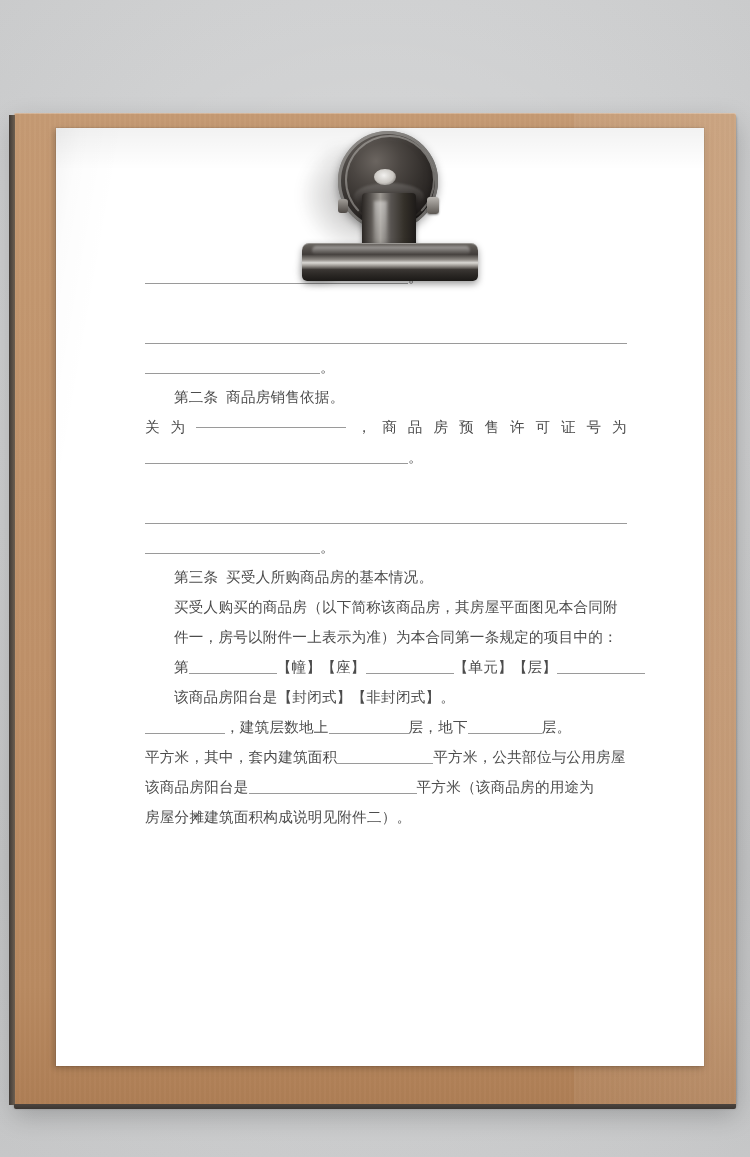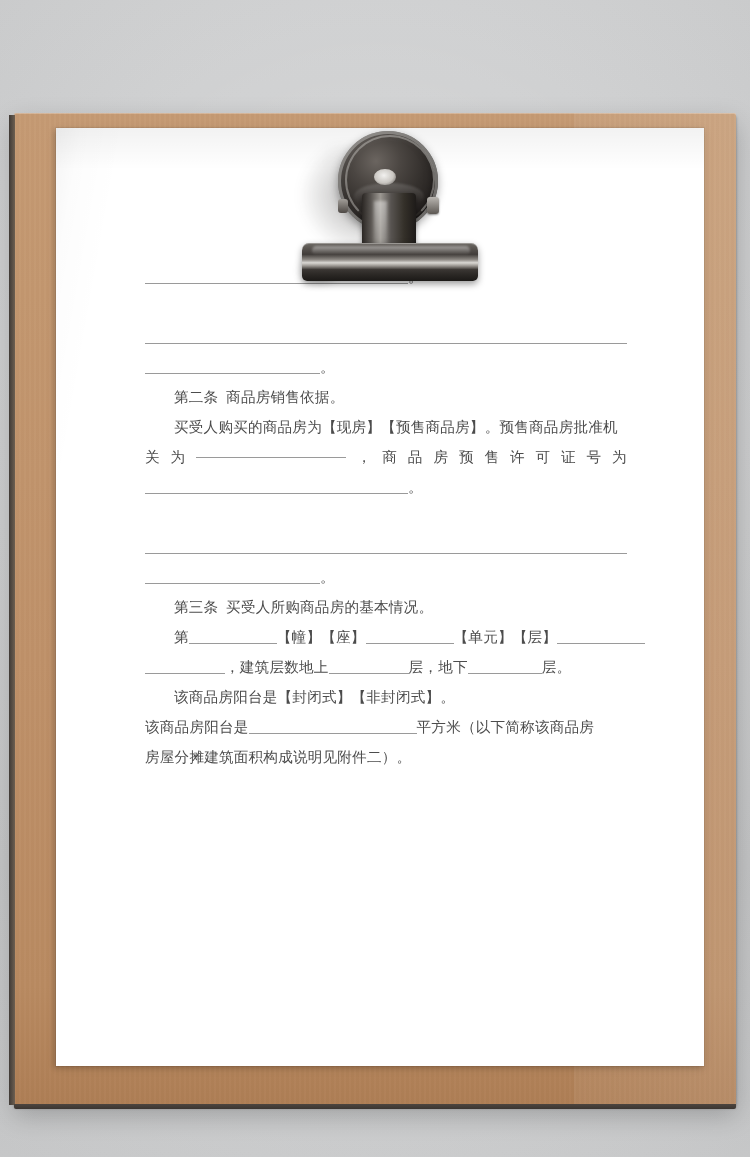--- a/index.html
+++ b/index.html
@@ -315,7 +315,6 @@
         <span>商品房销售依据。</span>
       </p>
 
-      <p class="p indent">买受人购买的商品房为【现房】【预售商品房】。预售商品房批准机</p>
 
       <p class="p">
         <span class="justify-chars">

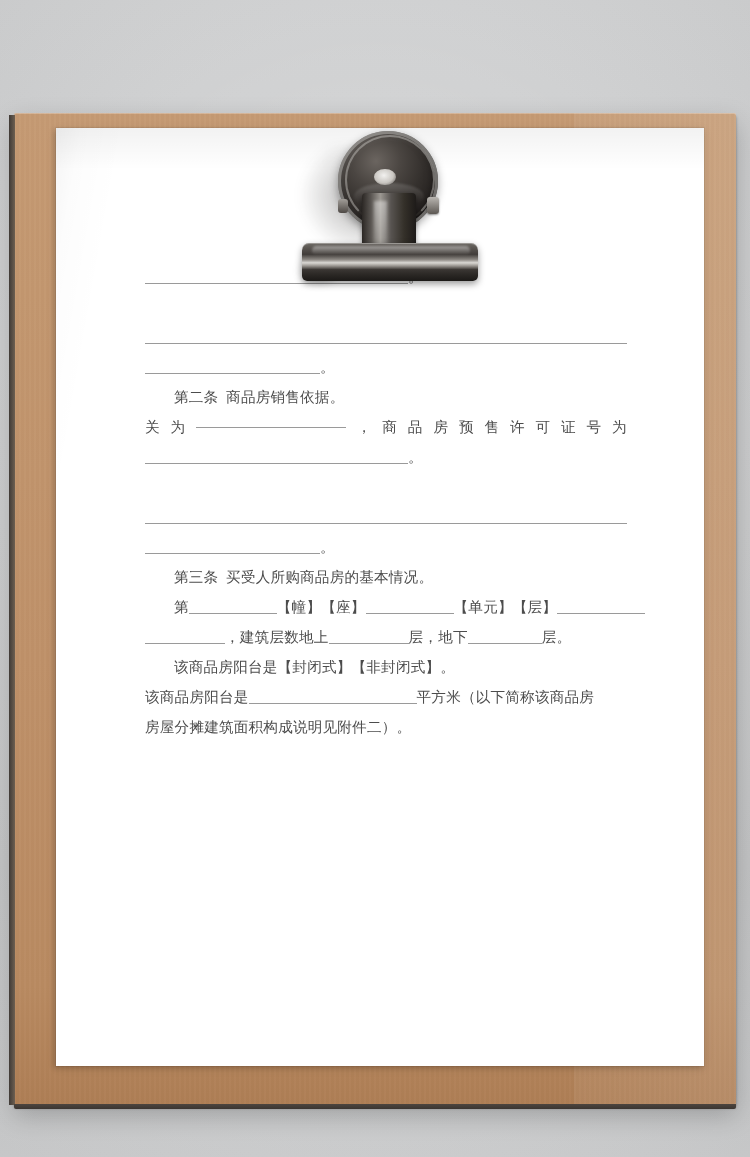--- a/index.html
+++ b/index.html
@@ -354,6 +354,7 @@
         <span>买受人所购商品房的基本情况。</span>
       </p>
 
+      <p class="p wrap indent">买受人购买的商品房（以下简称该商品房，其房屋平面图见本合同附件一，房号以附件一上表示为准）为本合同第一条规定的项目中的：</p>
 
       <p class="p indent">
         <span>第</span><span class="blank b-88"></span><span>【幢】【座】</span><span class="blank b-88"></span><span>【单元】【层】</span><span class="blank b-88"></span>

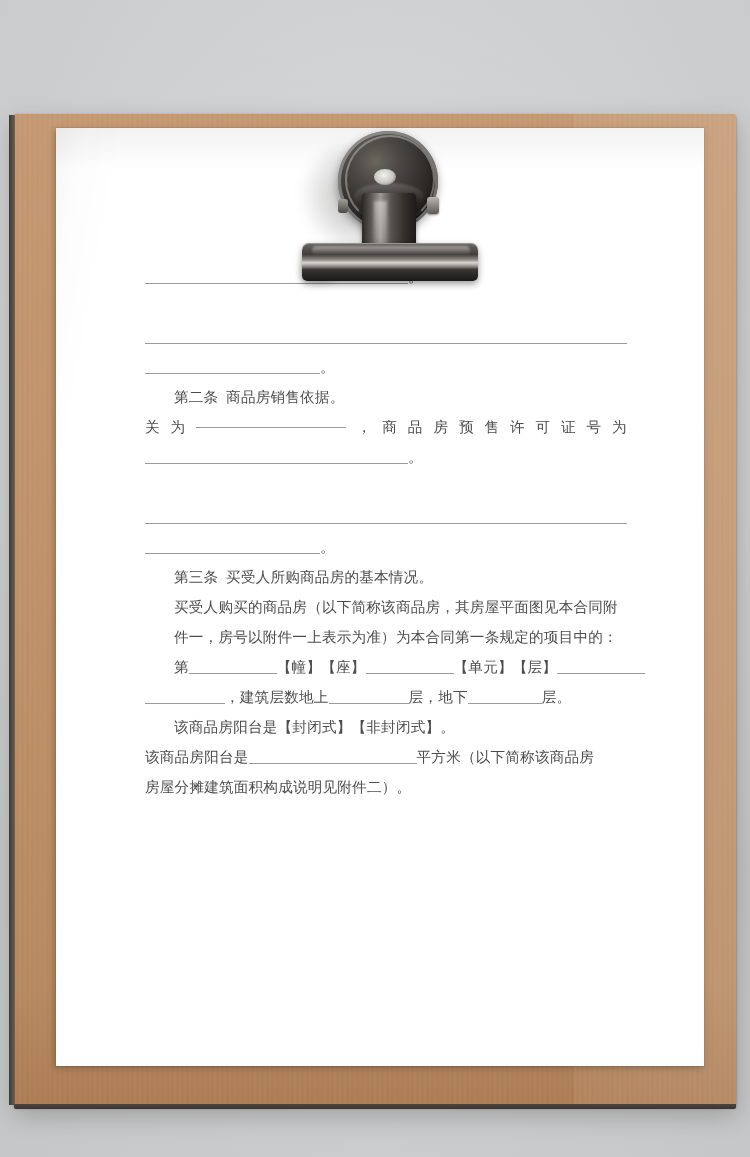--- a/index.html
+++ b/index.html
@@ -360,11 +360,11 @@
         <span>第</span><span class="blank b-88"></span><span>【幢】【座】</span><span class="blank b-88"></span><span>【单元】【层】</span><span class="blank b-88"></span>
       </p>
 
+      <p class="p indent">该商品房阳台是【封闭式】【非封闭式】。</p>
+
       <p class="p">
         <span class="blank b-80"></span><span>，建筑层数地上</span><span class="blank b-80"></span><span>层，地下</span><span class="blank b-74"></span><span>层。</span>
       </p>
-
-      <p class="p indent">该商品房阳台是【封闭式】【非封闭式】。</p>
 
       <p class="p">
         <span>该商品房阳台是</span><span class="blank b-168"></span><span>平方米（以下简称该商品房</span>

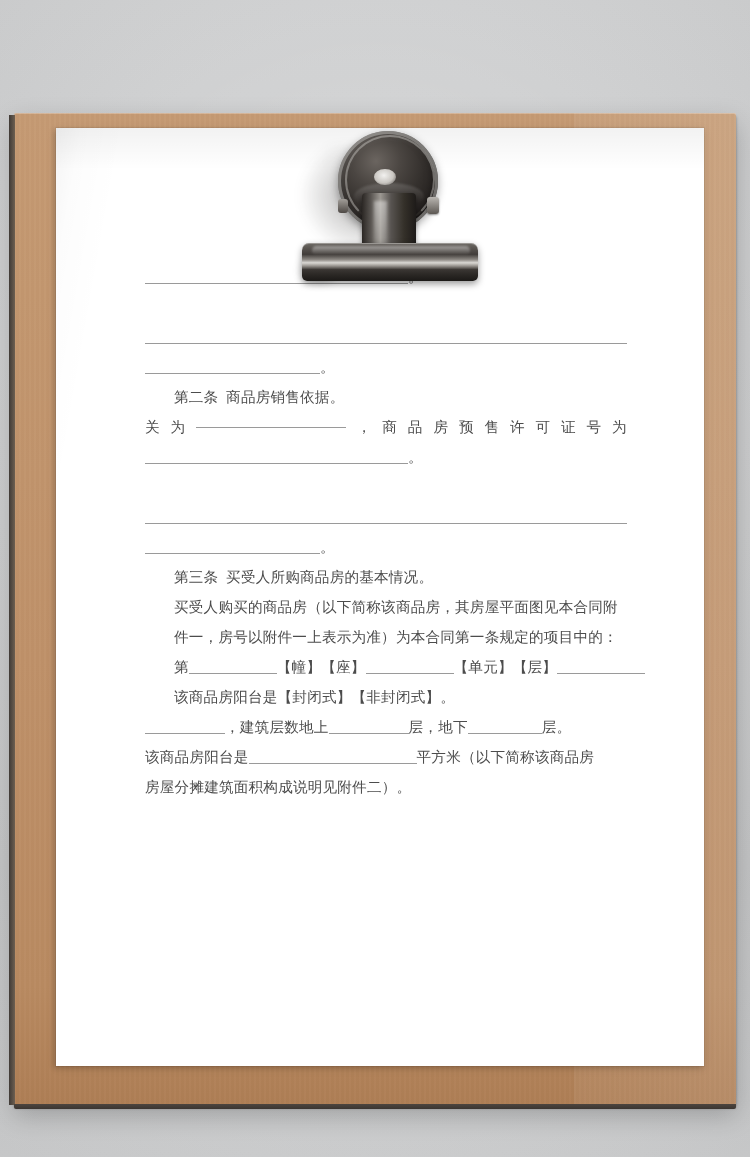--- a/index.html
+++ b/index.html
@@ -366,6 +366,9 @@
         <span class="blank b-80"></span><span>，建筑层数地上</span><span class="blank b-80"></span><span>层，地下</span><span class="blank b-74"></span><span>层。</span>
       </p>
 
+      <p class="p">
+        <span>平方米，其中，套内建筑面积</span><span class="blank b-96"></span><span>平方米，公共部位与公用房屋</span>
+      </p>
       <p class="p">
         <span>该商品房阳台是</span><span class="blank b-168"></span><span>平方米（以下简称该商品房</span>
       </p>

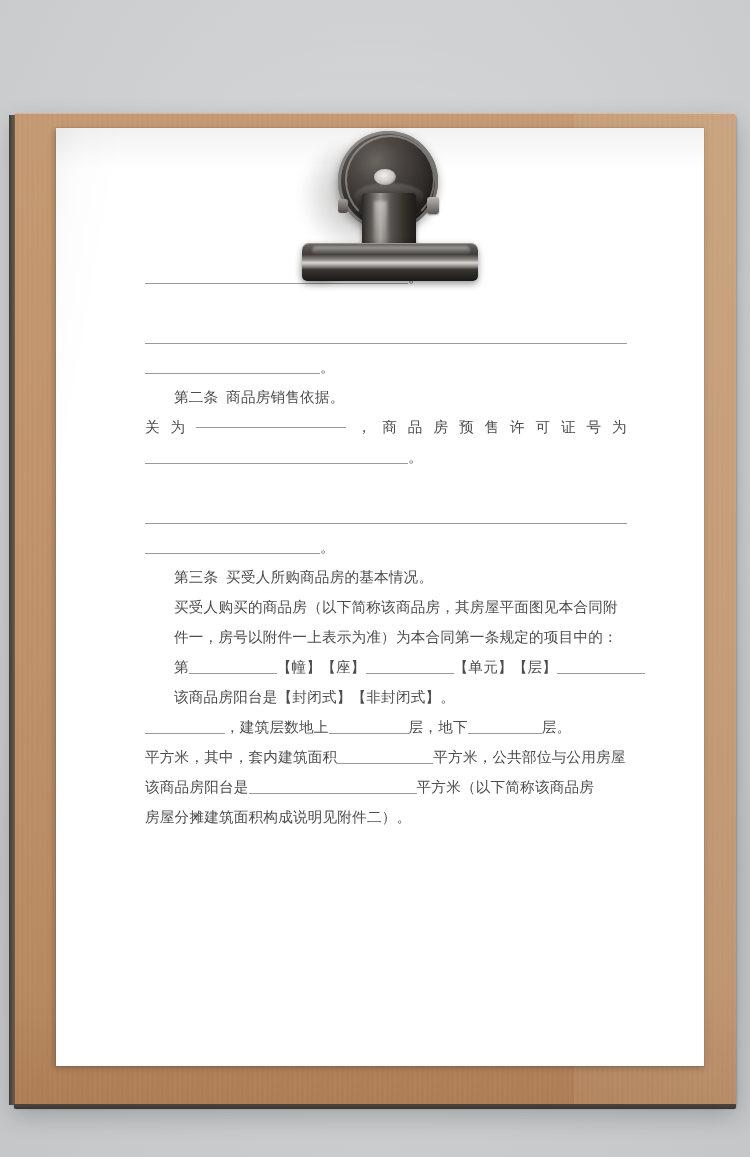--- a/index.html
+++ b/index.html
@@ -370,7 +370,7 @@
         <span>平方米，其中，套内建筑面积</span><span class="blank b-96"></span><span>平方米，公共部位与公用房屋</span>
       </p>
       <p class="p">
-        <span>该商品房阳台是</span><span class="blank b-168"></span><span>平方米（以下简称该商品房</span>
+        <span>该商品房阳台是</span><span class="blank b-168"></span><span>平方米（该商品房的用途为</span>
       </p>
       <p class="p">
         <span>房屋分摊建筑面积构成说明见附件二）。</span>

